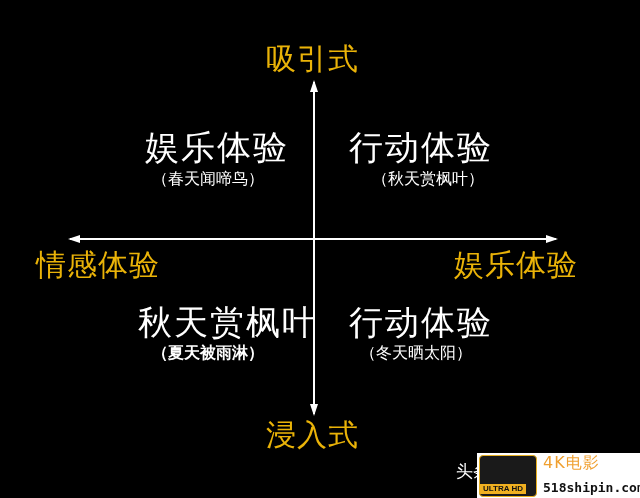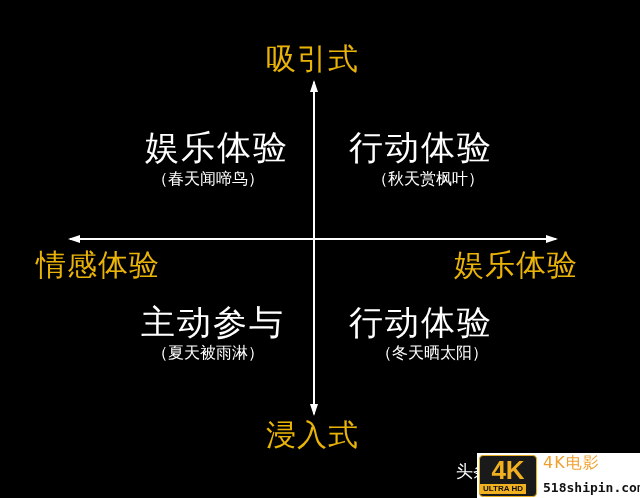--- a/index.html
+++ b/index.html
@@ -50,7 +50,7 @@
   <div class="q-sub" style="left:348px; top:171px; width:160px;">（秋天赏枫叶）</div>
 </div>
 <div>
-  <div class="q-title" style="left:138px; top:305px; width:150px;">主动参与</div>
+  <div class="q-title" style="left:138px; top:305px; width:150px;">秋天赏枫叶</div>
   <div class="q-sub" style="left:128px; top:345px; width:160px;">（夏天被雨淋）</div>
 </div>
 <div>

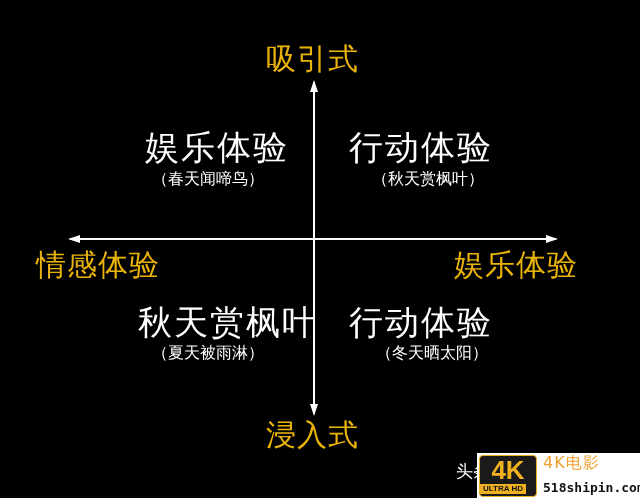--- a/index.html
+++ b/index.html
@@ -51,7 +51,7 @@
 </div>
 <div>
   <div class="q-title" style="left:138px; top:305px; width:150px;">秋天赏枫叶</div>
-  <div class="q-sub" style="left:128px; top:345px; width:160px;">（夏天被雨淋）</div>
+  <div class="q-sub" style="left:128px; top:345px; width:160px;font-weight:bold;">（夏天被雨淋）</div>
 </div>
 <div>
   <div class="q-title" style="left:346px; top:305px; width:150px;">行动体验</div>

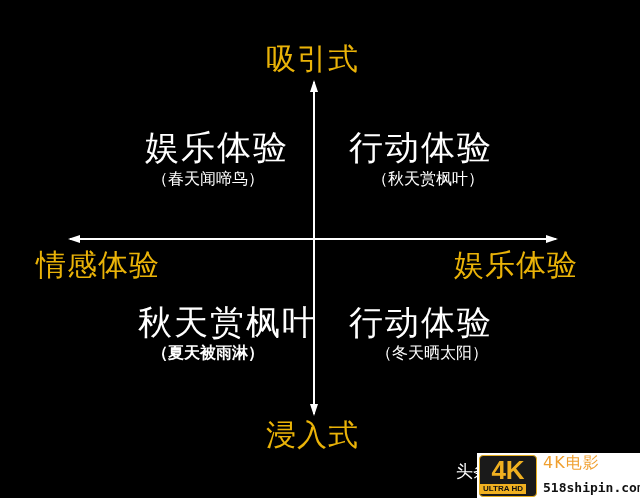--- a/index.html
+++ b/index.html
@@ -55,7 +55,7 @@
 </div>
 <div>
   <div class="q-title" style="left:346px; top:305px; width:150px;">行动体验</div>
-  <div class="q-sub" style="left:352px; top:345px; width:160px;font-family:Liberation Serif, serif;">（冬天晒太阳）</div>
+  <div class="q-sub" style="left:336px; top:345px; width:160px;font-family:Liberation Serif, serif;">（冬天晒太阳）</div>
 </div>
 
 <div>

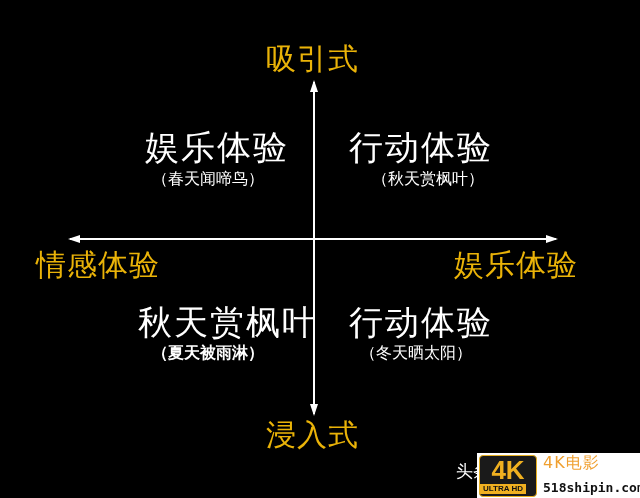--- a/index.html
+++ b/index.html
@@ -62,7 +62,6 @@
   <div class="wm-prefix">头条</div>
   <div class="wm-box"></div>
   <div class="wm-4k">
-    <div class="wm-4k-big">4K</div>
     <div class="wm-4k-small">ULTRA HD</div>
   </div>
   <div class="wm-title">4K电影</div>

